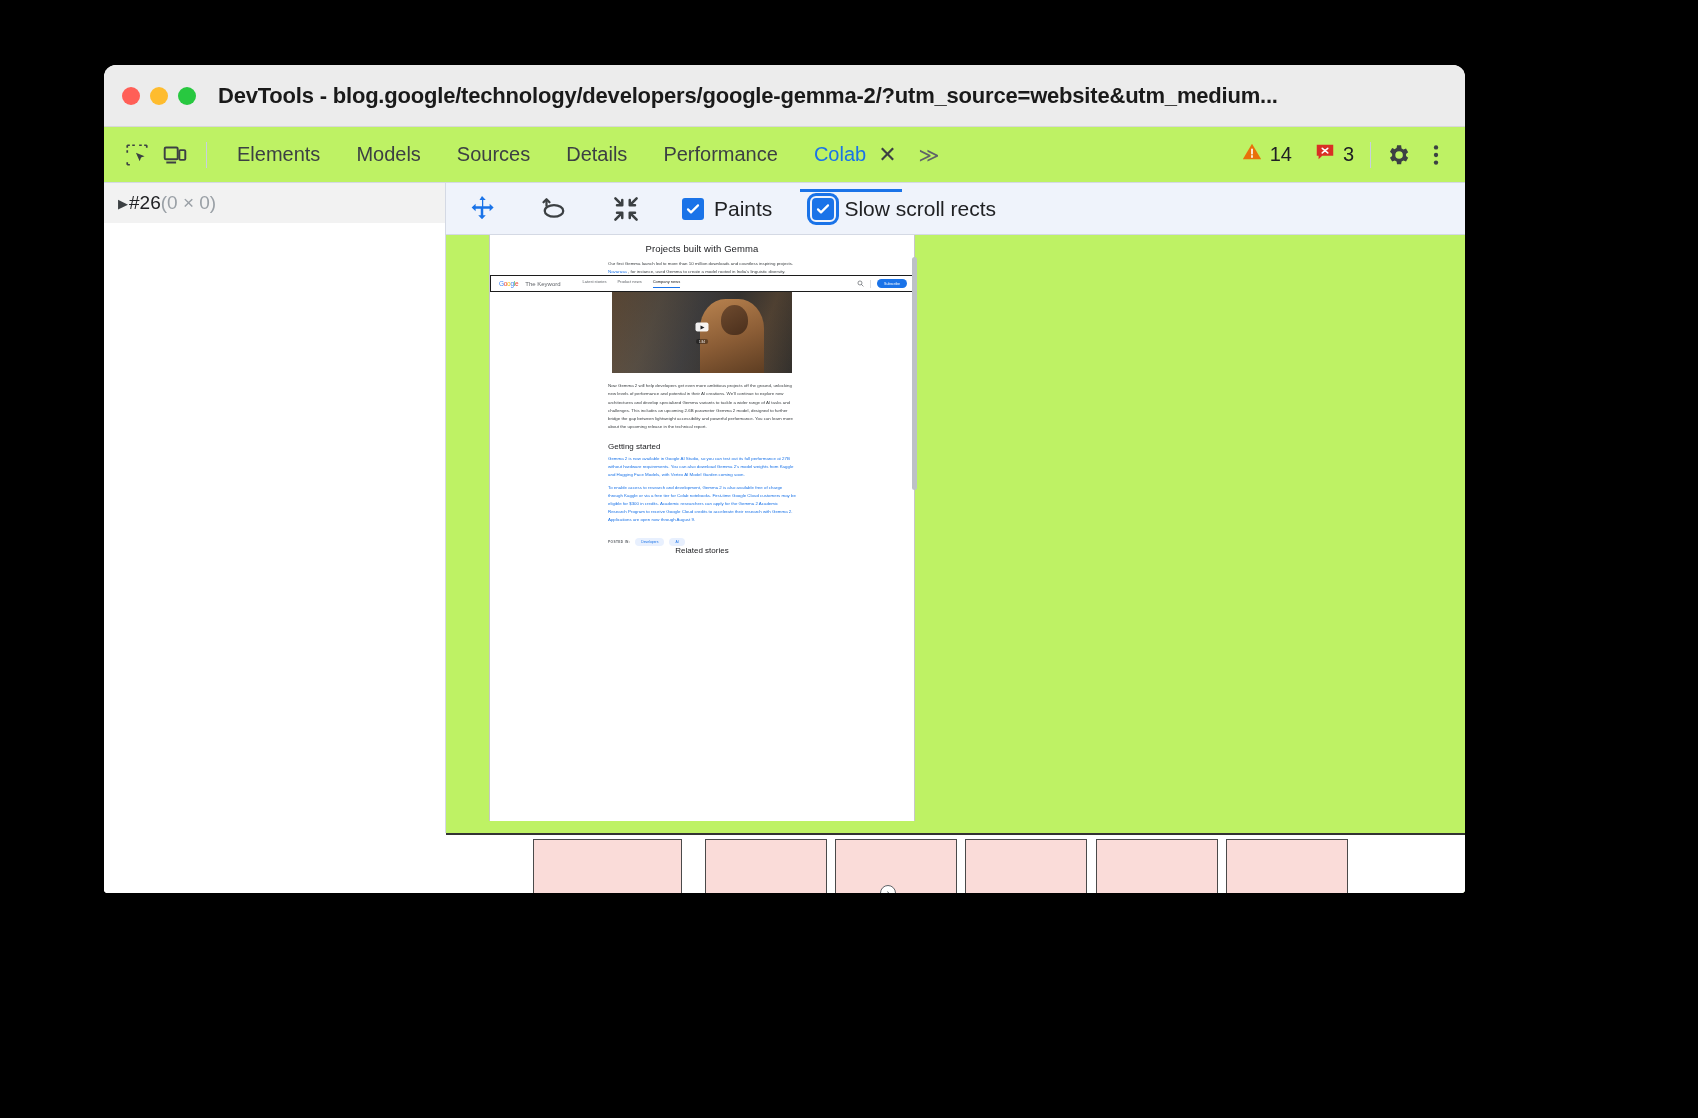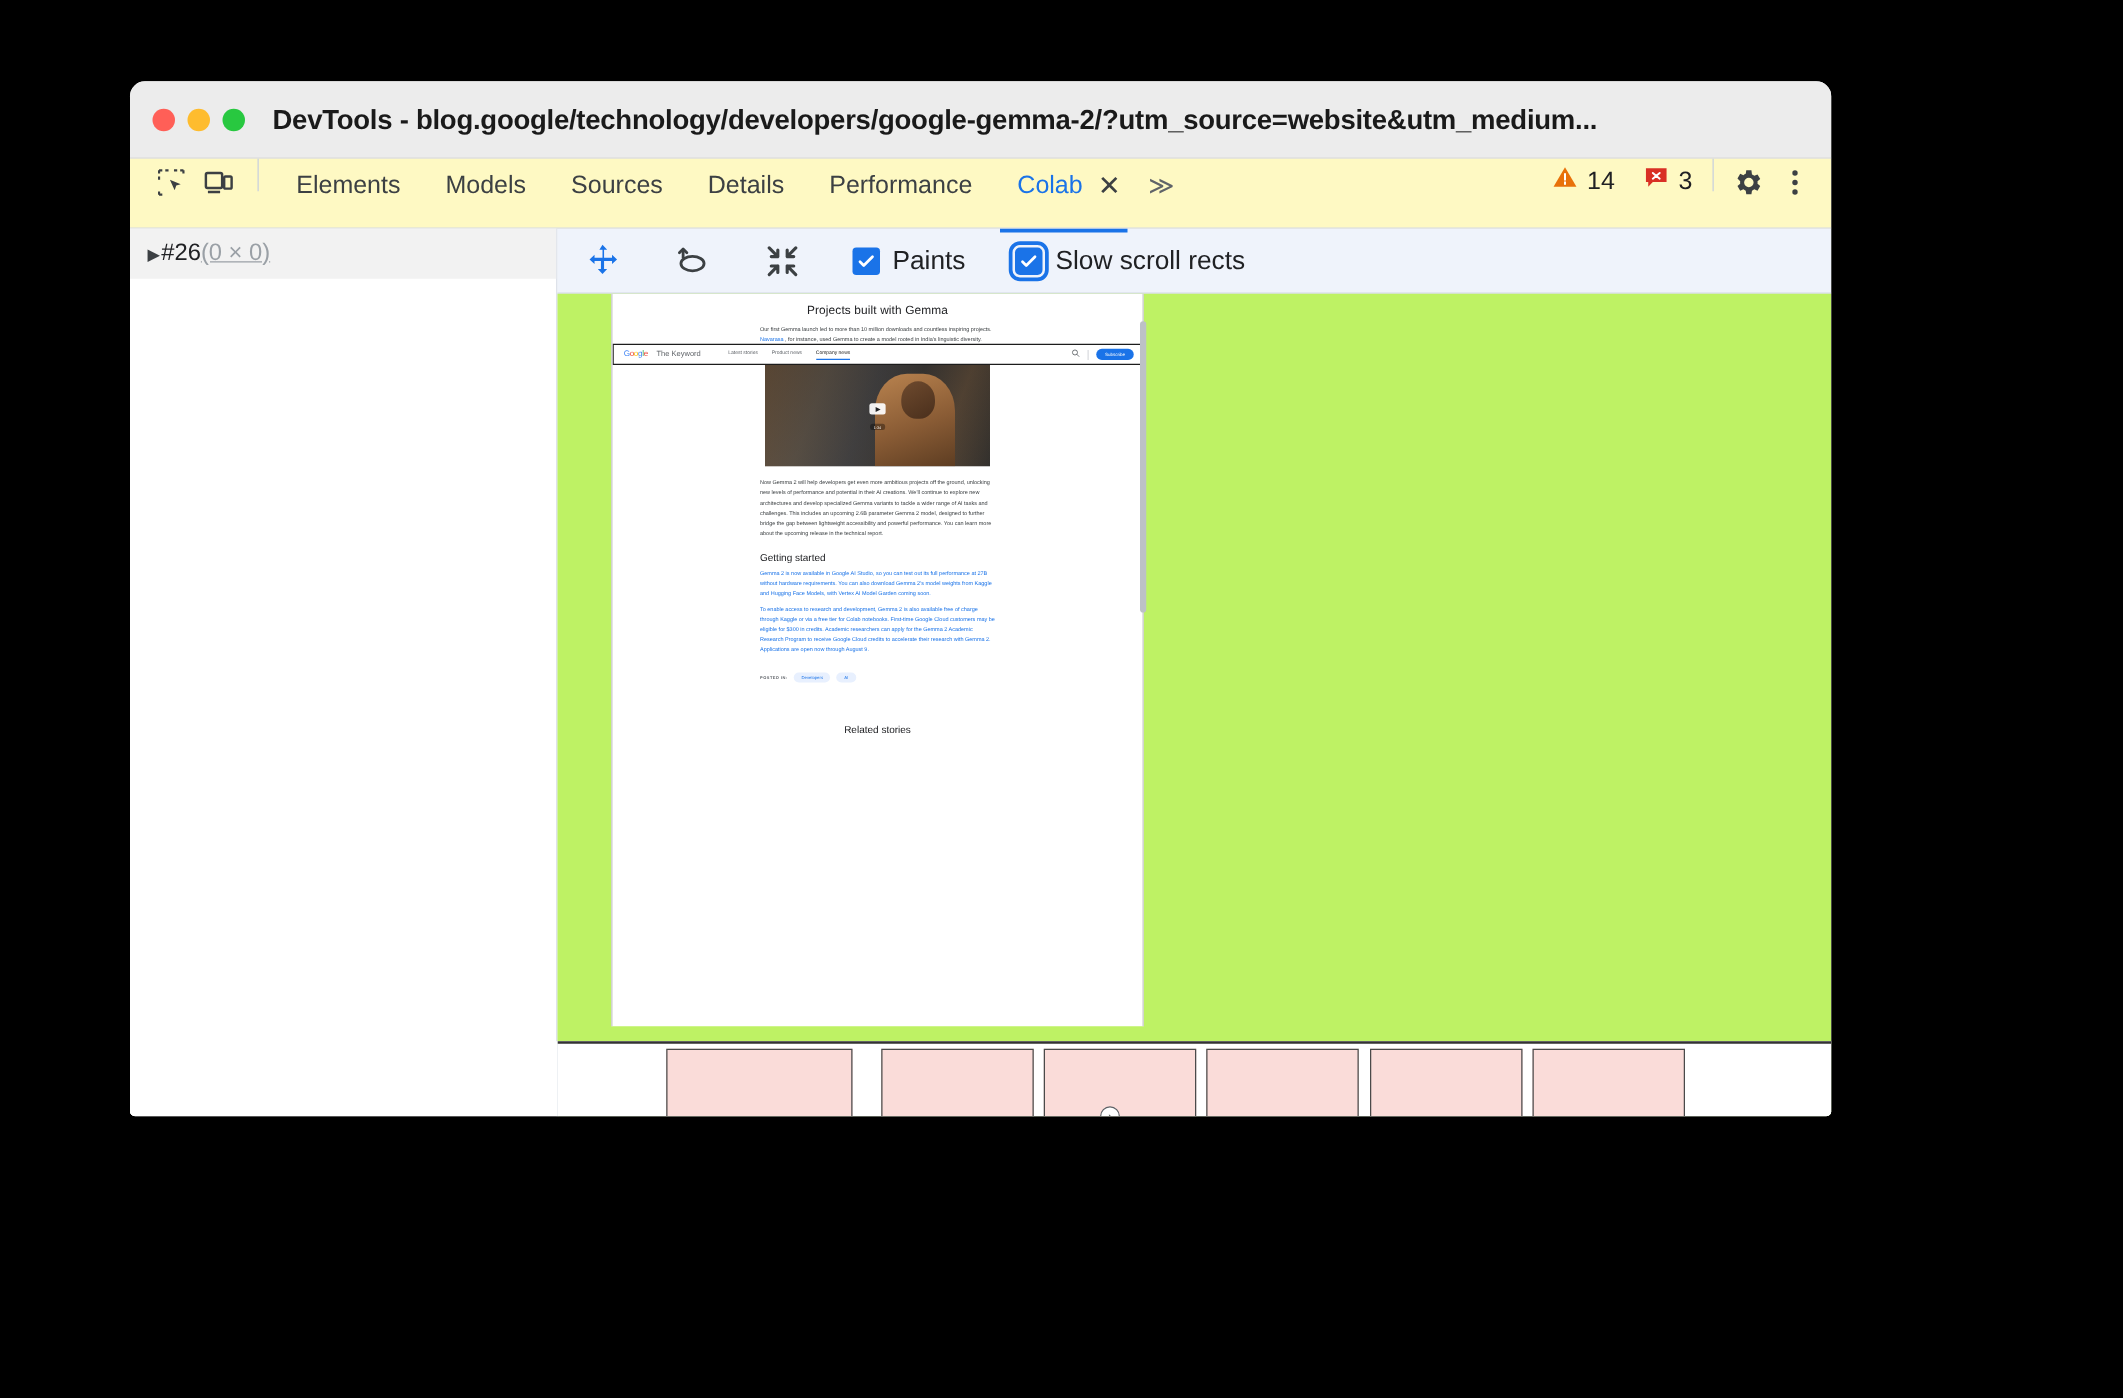--- a/index.html
+++ b/index.html
@@ -49,9 +49,9 @@
   
   #tabbar {
     height: 56px;
-    background: #fef9c3;
+    background: #bef264;
     display: flex;
-    align-items: flex-start;
+    align-items: center;
     padding: 0 10px 0 14px;
     border-bottom: 1px solid #d4d9e4;
   }

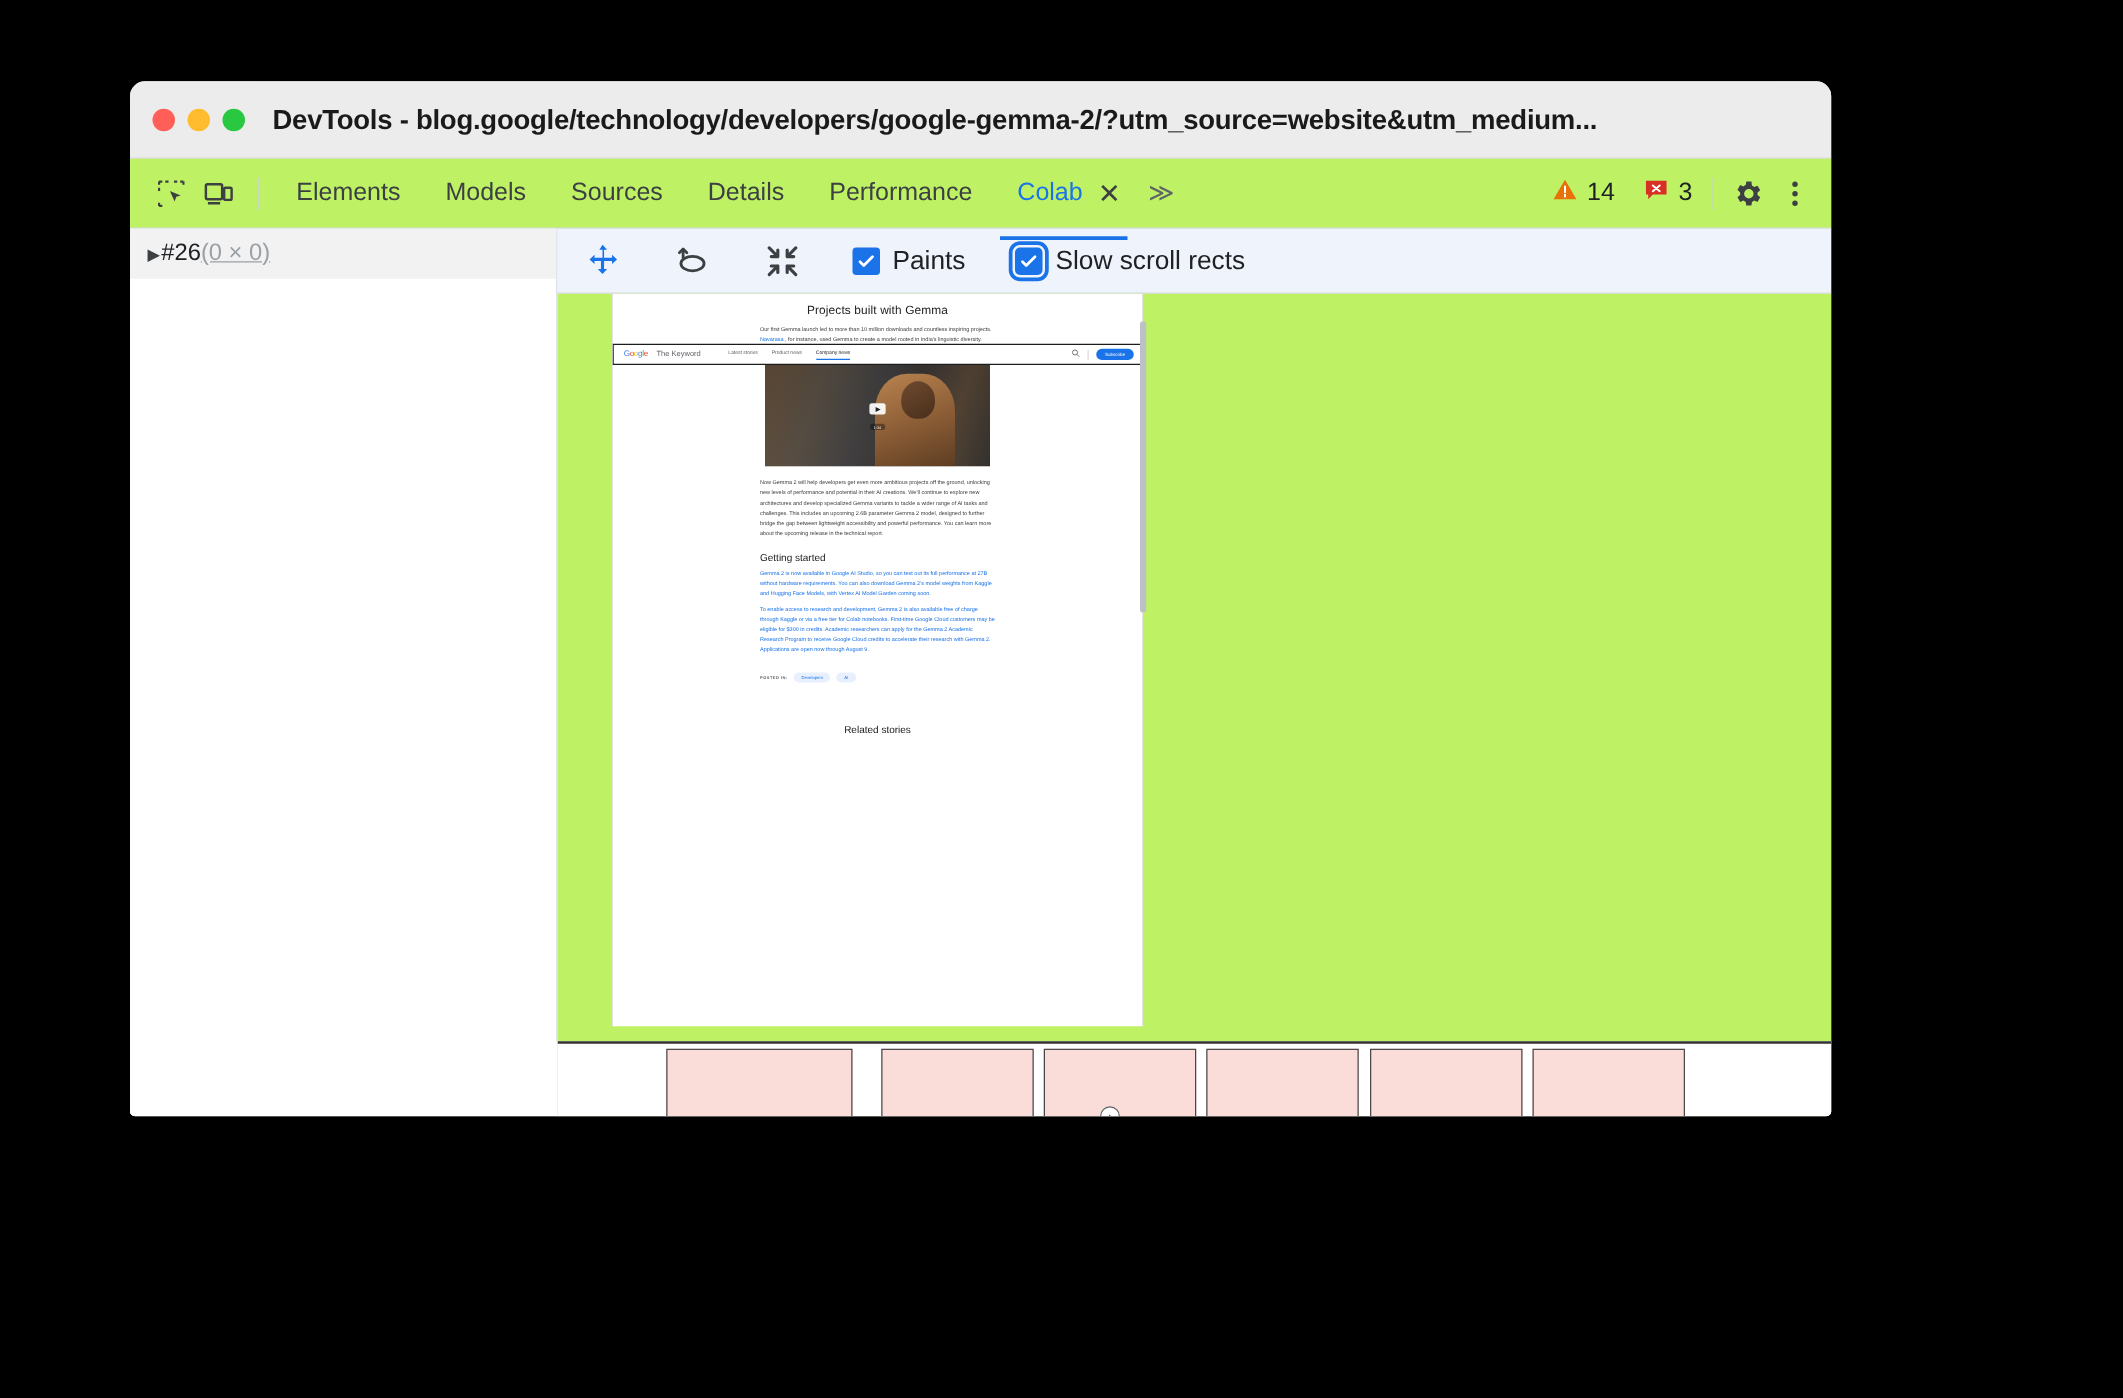--- a/index.html
+++ b/index.html
@@ -138,7 +138,7 @@
     margin-right: 1px;
   }
   .layer-id { color: #202124; }
-  .layer-dim { color: #9aa0a6; text-decoration: underline; }
+  .layer-dim { color: #9aa0a6; }
 
   
   #right-pane { flex: 1; display: flex; flex-direction: column; min-width: 0; }

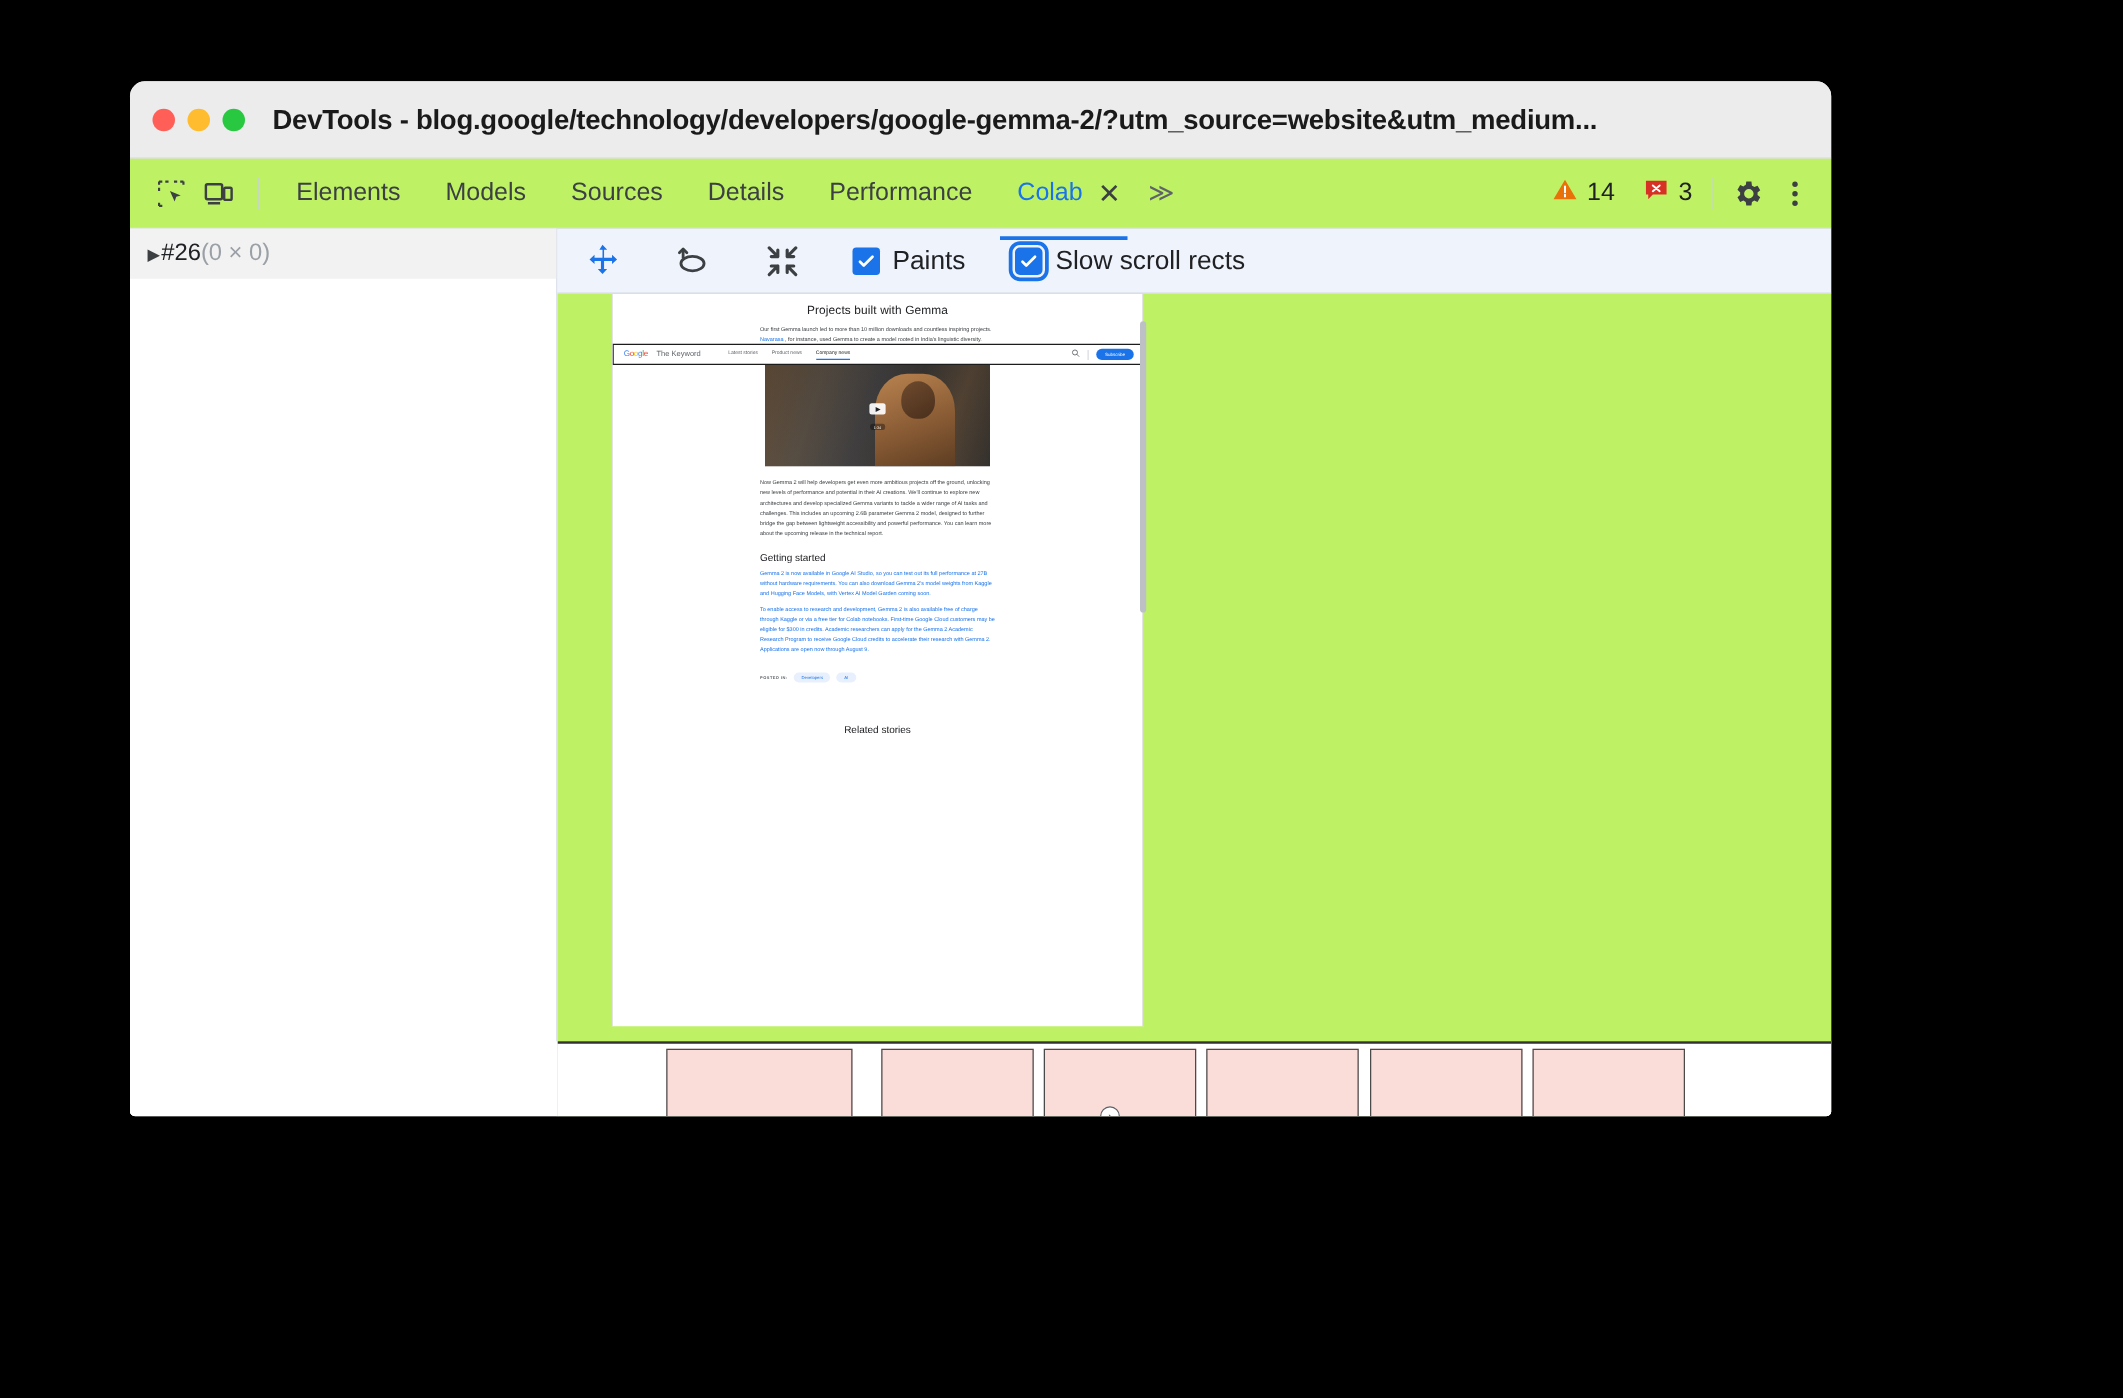--- a/index.html
+++ b/index.html
@@ -316,7 +316,6 @@
     text-align: center;
     font-size: 8px;
     color: #202124;
-    margin-top: 33px;
   }
 
   

